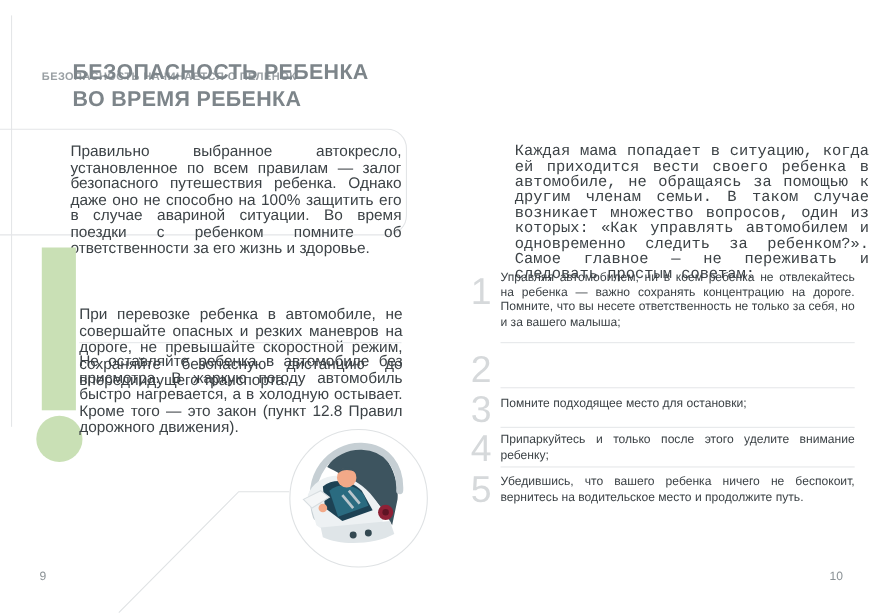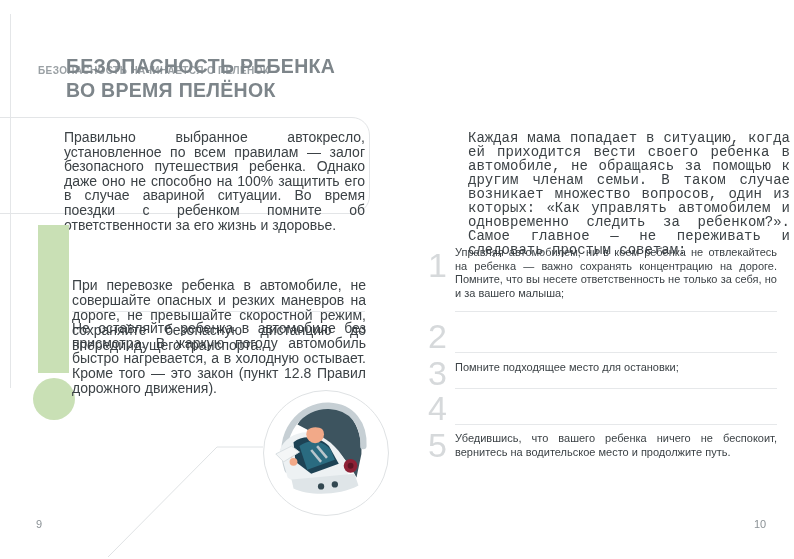--- a/index.html
+++ b/index.html
@@ -50,7 +50,7 @@
   <div class="abs kicker">БЕЗОПАСНОСТЬ НАЧИНАЕТСЯ С ПЕЛЁНОК</div>
   <div class="abs title">
     <div>БЕЗОПАСНОСТЬ РЕБЕНКА</div>
-    <div>ВО ВРЕМЯ ПЕЛЁНОК</div>
+    <div>ВО ВРЕМЯ РЕБЕНКА</div>
   </div>
 
   <div class="abs intro-card"></div>

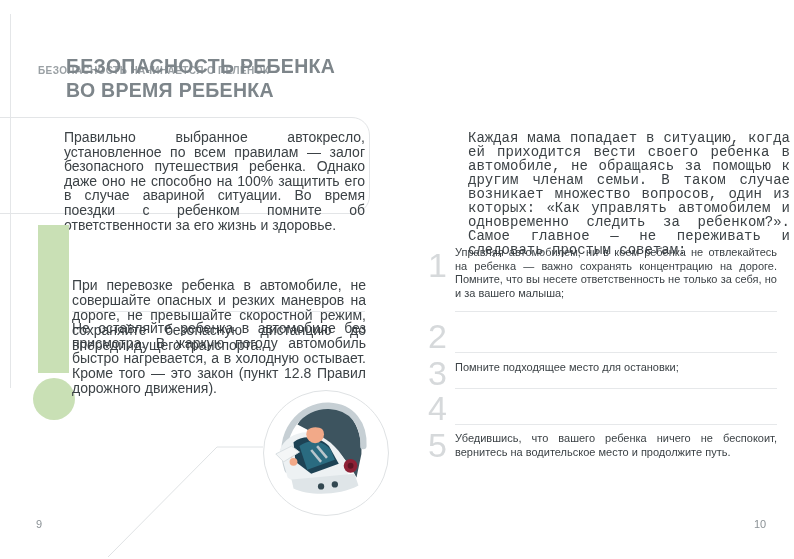--- a/index.html
+++ b/index.html
@@ -115,6 +115,7 @@
   <div class="abs sep sep-right s3"></div>
 
   <div class="abs tip-num n4">4</div>
+  <div class="abs tip-text t4">Припаркуйтесь и только после этого уделите внимание ребенку;</div>
   <div class="abs sep sep-right s4"></div>
 
   <div class="abs tip-num n5">5</div>

